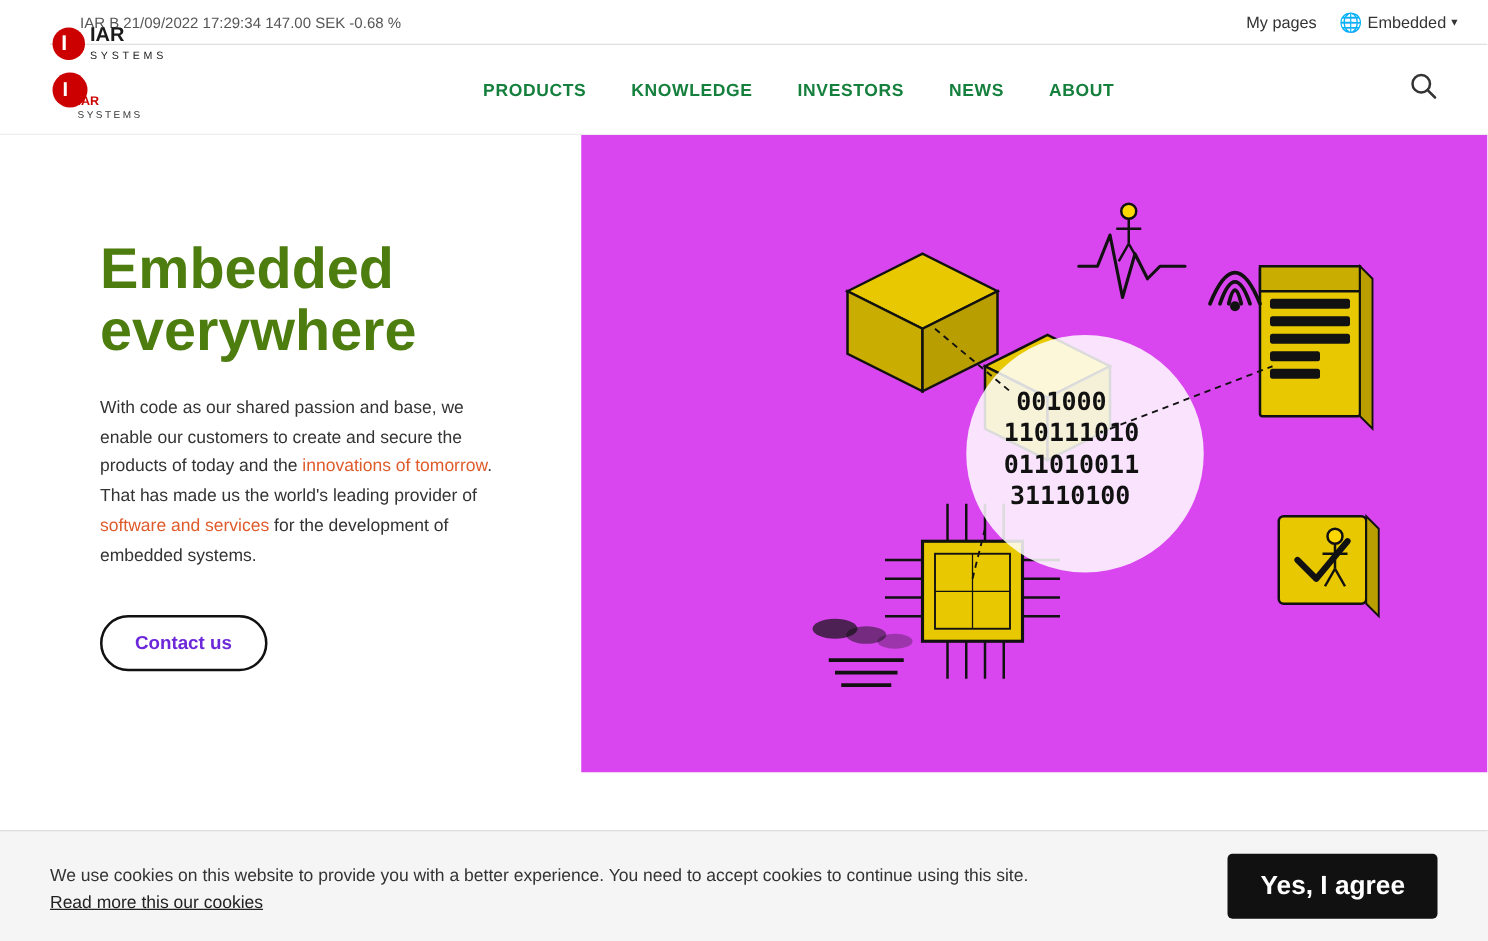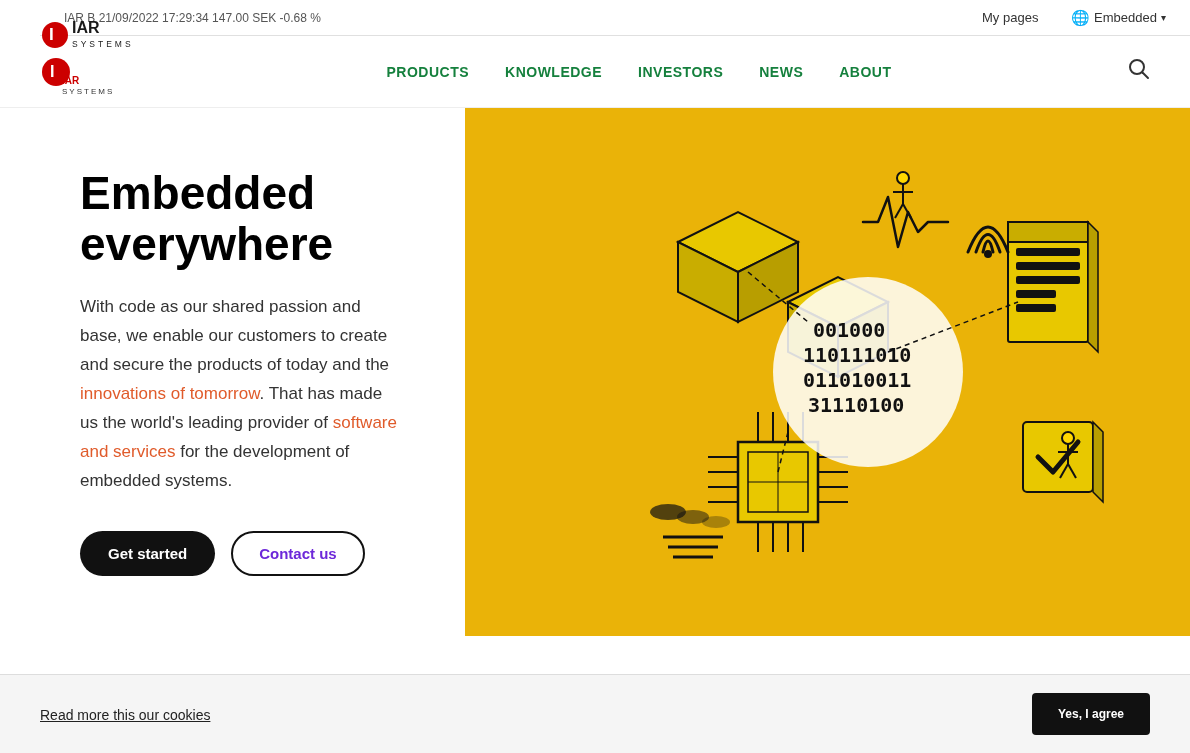--- a/index.html
+++ b/index.html
@@ -19,7 +19,7 @@
       margin-left: 40px;
     }
     .top-bar-left { font-size: 12px; color: #555; }
-    .top-bar-right { display: flex; align-items: center; gap: 33px; }
+    .top-bar-right { display: flex; align-items: center; gap: 18px; }
     .my-pages-link { color: #333; text-decoration: none; font-size: 13px; }
     .language-selector {
       display: flex; align-items: center; gap: 4px; cursor: pointer; font-size: 13px; color: #333;

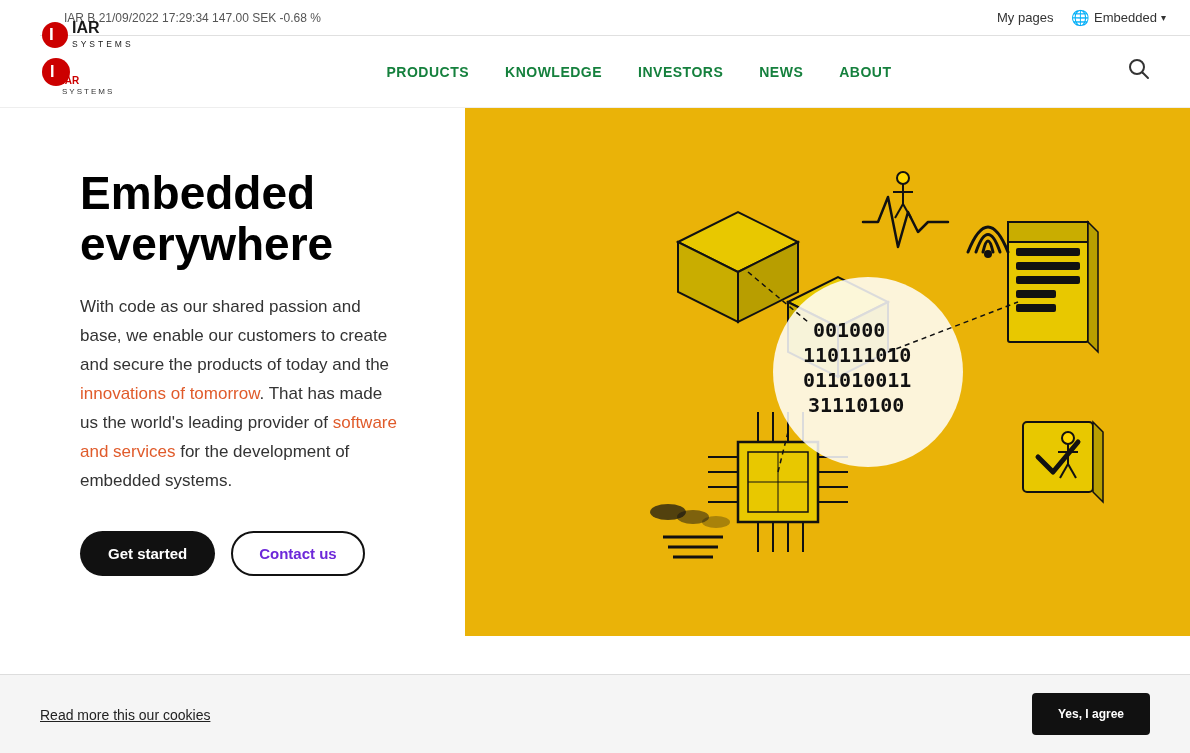--- a/index.html
+++ b/index.html
@@ -70,7 +70,7 @@
     .hero-title {
       font-size: 46px;
       font-weight: 800;
-      color: #000000;
+      color: #4d7c0f;
       line-height: 1.1;
       margin-bottom: 24px;
     }

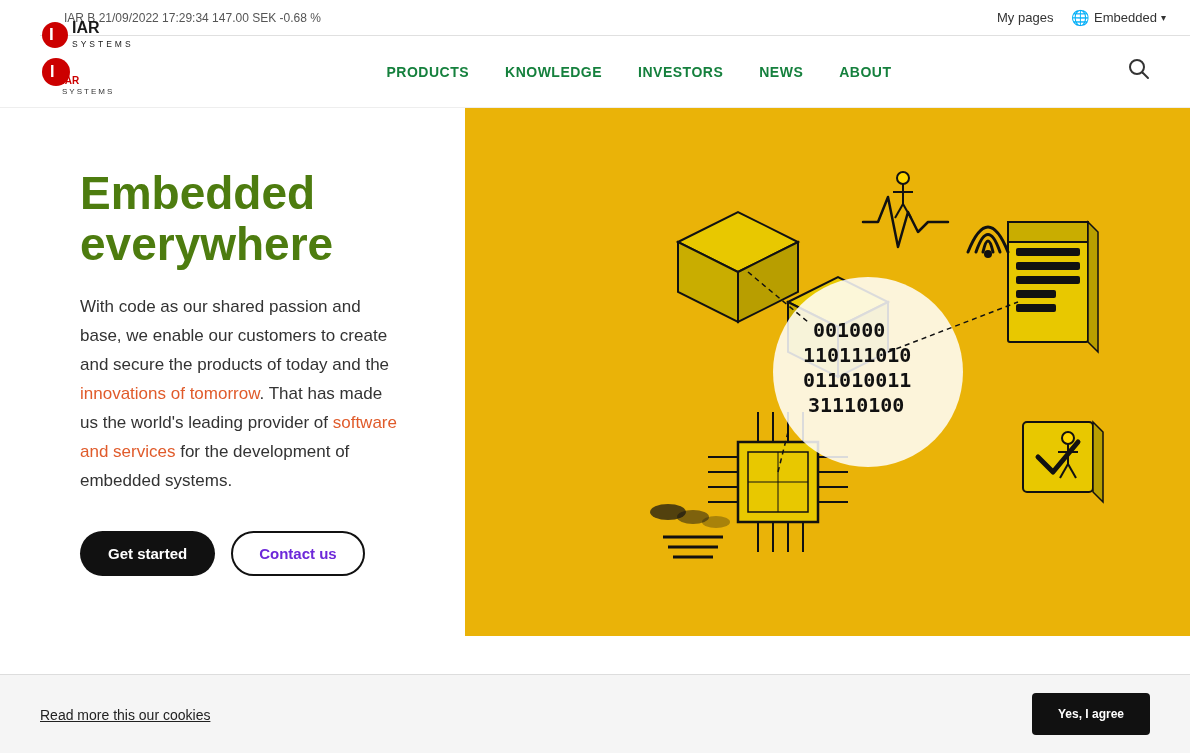--- a/index.html
+++ b/index.html
@@ -75,7 +75,7 @@
       margin-bottom: 24px;
     }
     .hero-desc {
-      font-size: 17px;
+      font-size: 14px;
       color: #333;
       line-height: 1.7;
       margin-bottom: 36px;

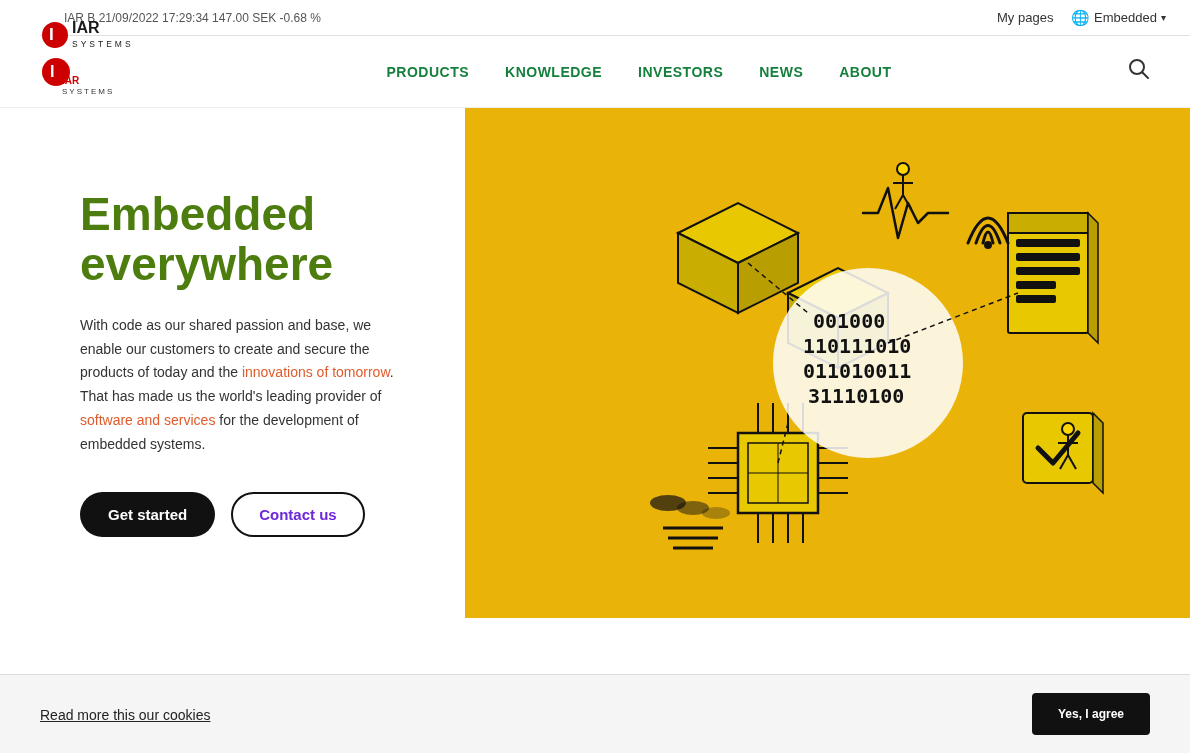--- a/index.html
+++ b/index.html
@@ -62,7 +62,7 @@
     }
     .hero-right {
       flex: 1;
-      background: #eab308;
+      background: #d946ef;
       position: relative;
       overflow: hidden;
       margin-left: 25px;

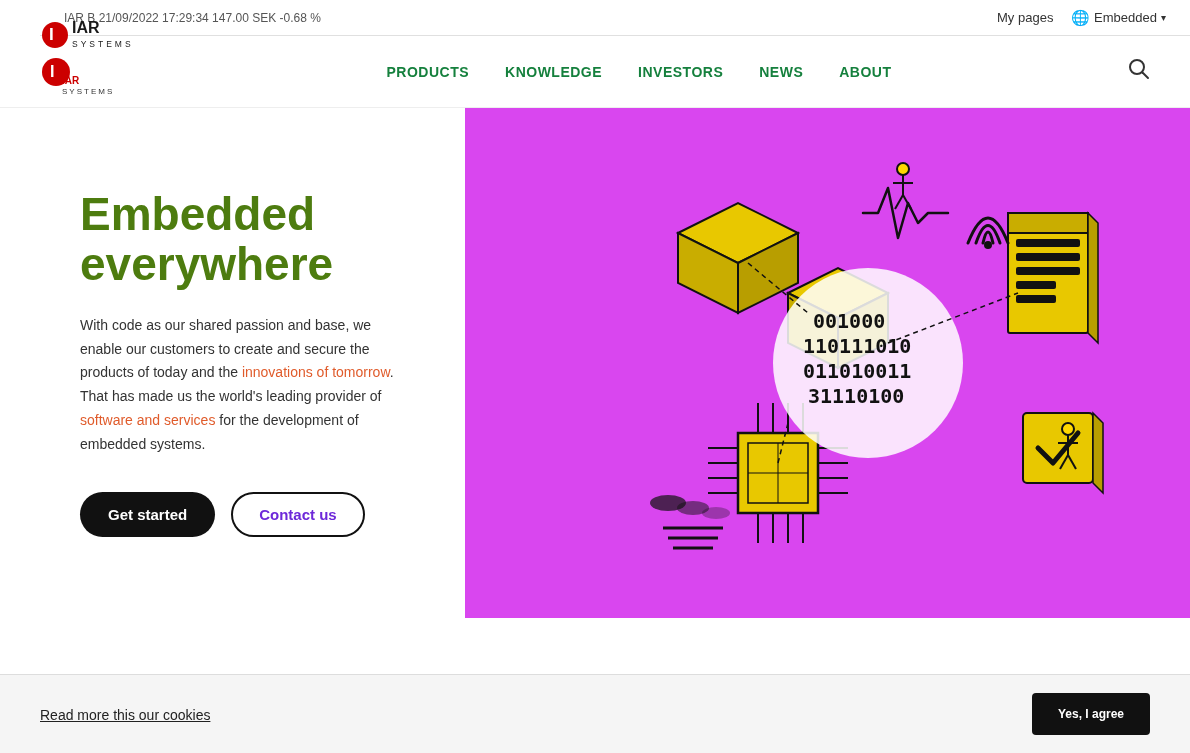--- a/index.html
+++ b/index.html
@@ -200,7 +200,6 @@
       the development of embedded systems.
     </p>
     <div class="hero-buttons">
-      <button class="btn-get-started">Get started</button>
       <button class="btn-contact-us">Contact us</button>
     </div>
   </div>

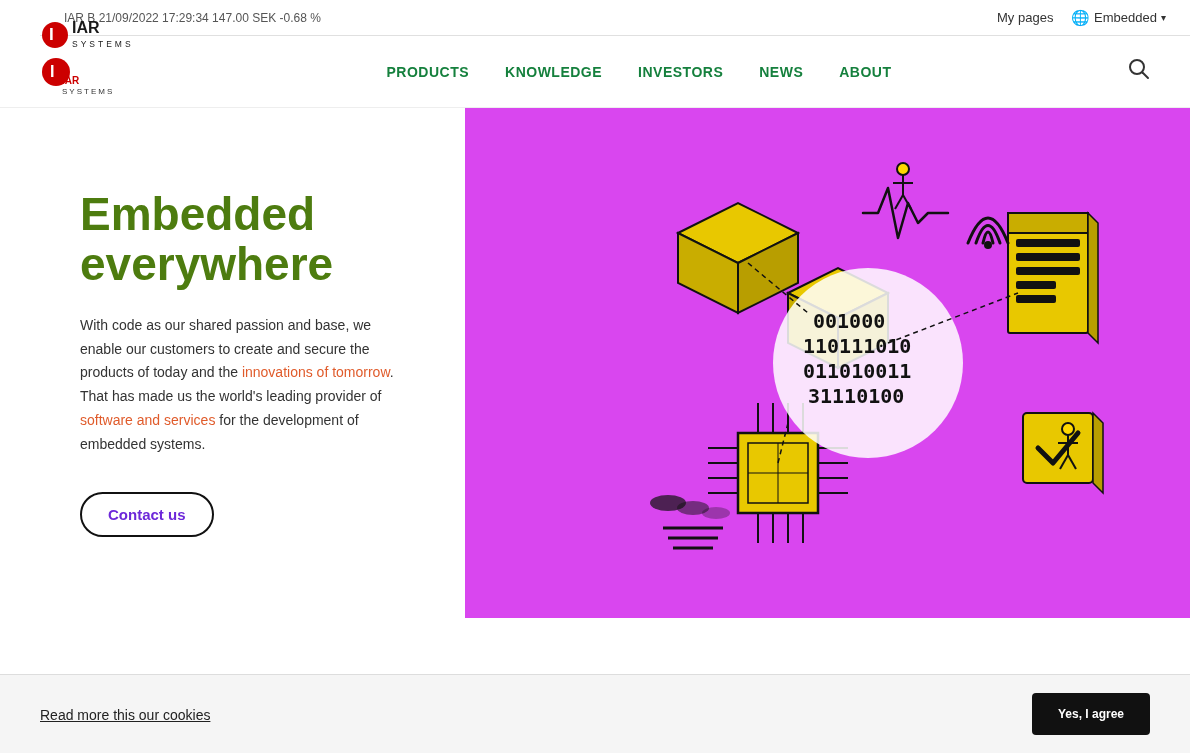--- a/index.html
+++ b/index.html
@@ -318,6 +318,7 @@
 
 <div class="cookie-banner">
   <div>
+    <span class="cookie-text">We use cookies on this website to provide you with a better experience. You need to accept cookies to continue using this site.</span>
     <a class="cookie-link" href="#">Read more this our cookies</a>
   </div>
   <button class="btn-cookie-agree">Yes, I agree</button>

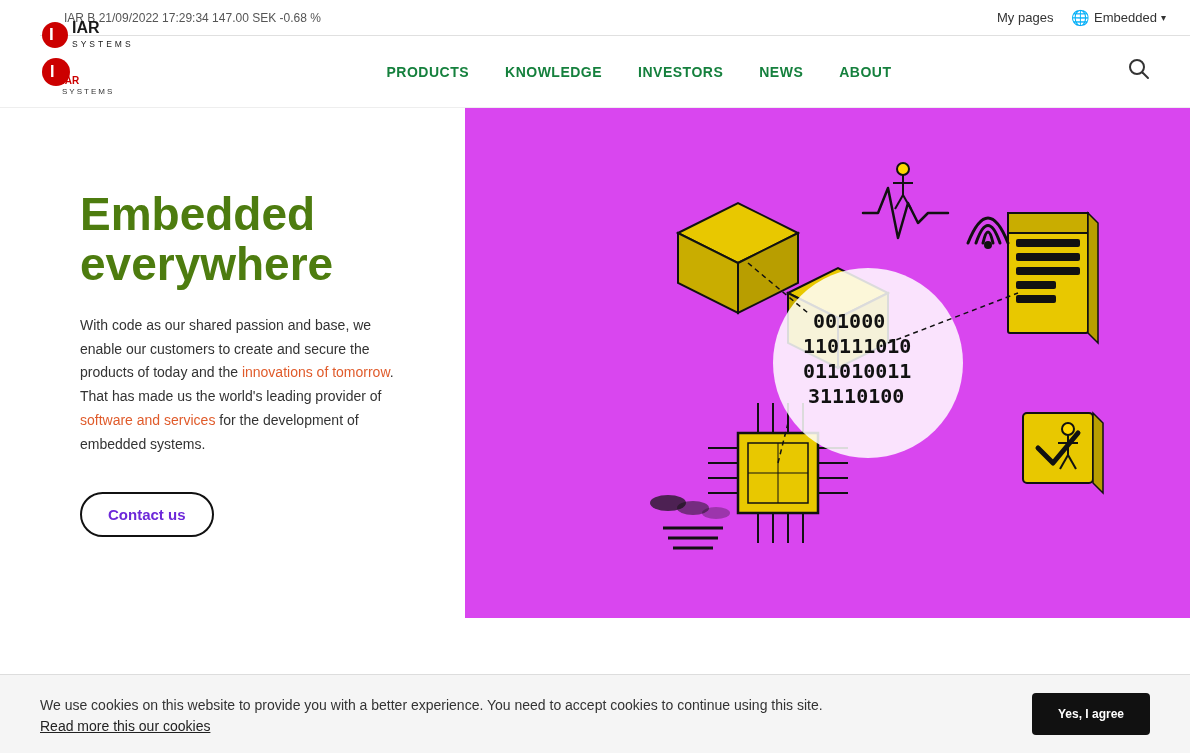--- a/index.html
+++ b/index.html
@@ -135,7 +135,7 @@
       border: none;
       border-radius: 4px;
       padding: 14px 26px;
-      font-size: 12px;
+      font-size: 21px;
       font-weight: 600;
       cursor: pointer;
       white-space: nowrap;

